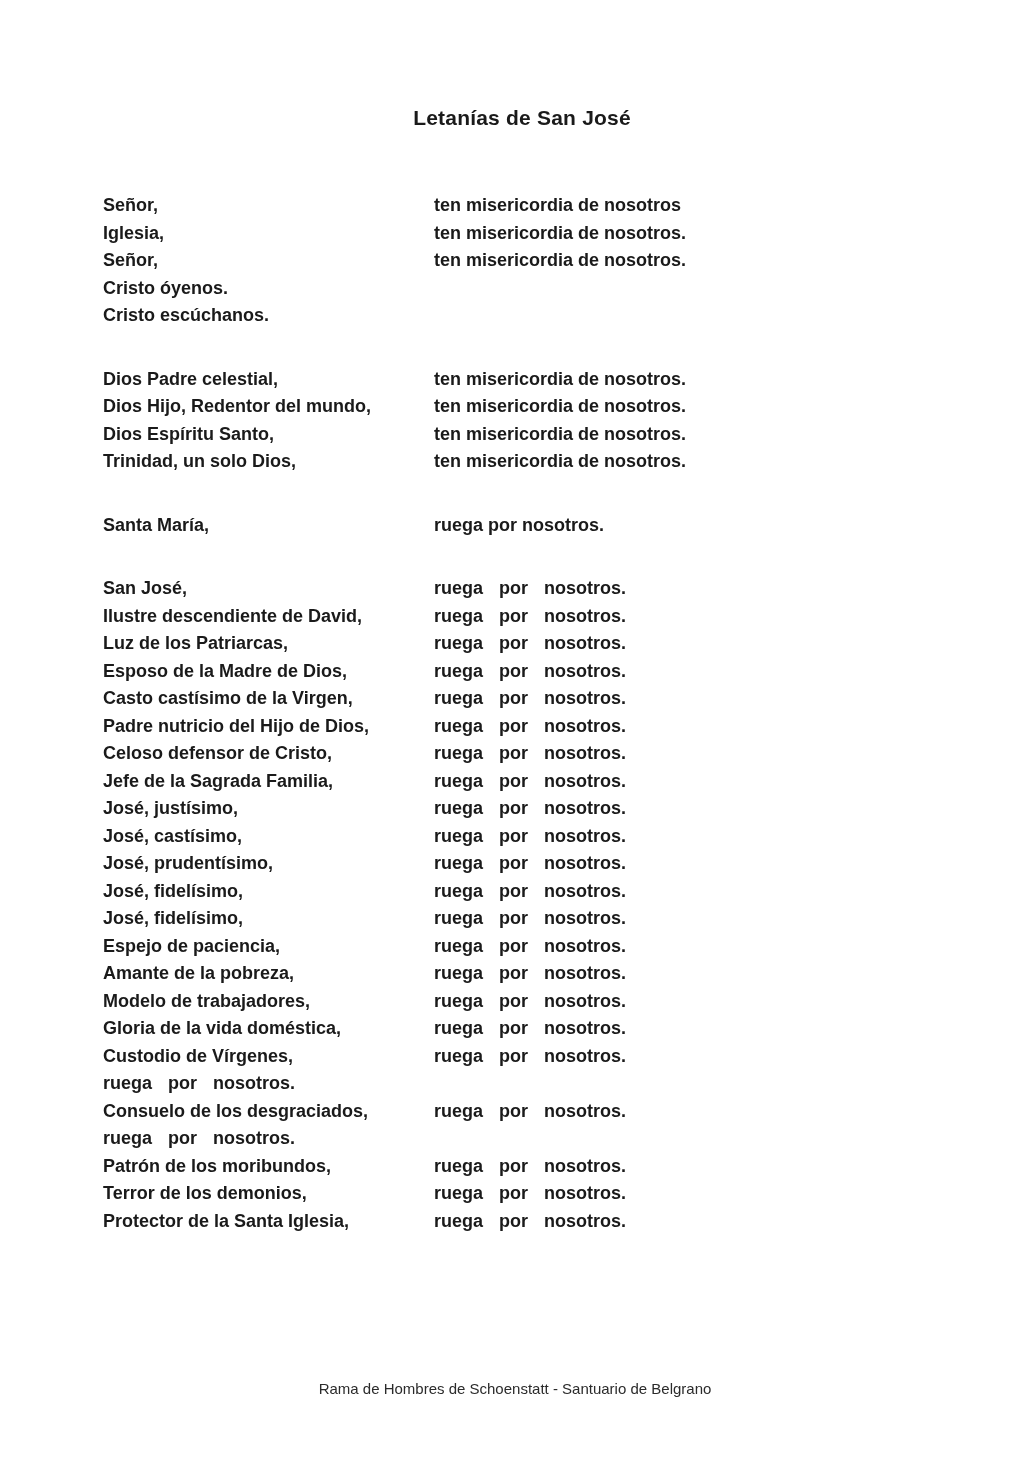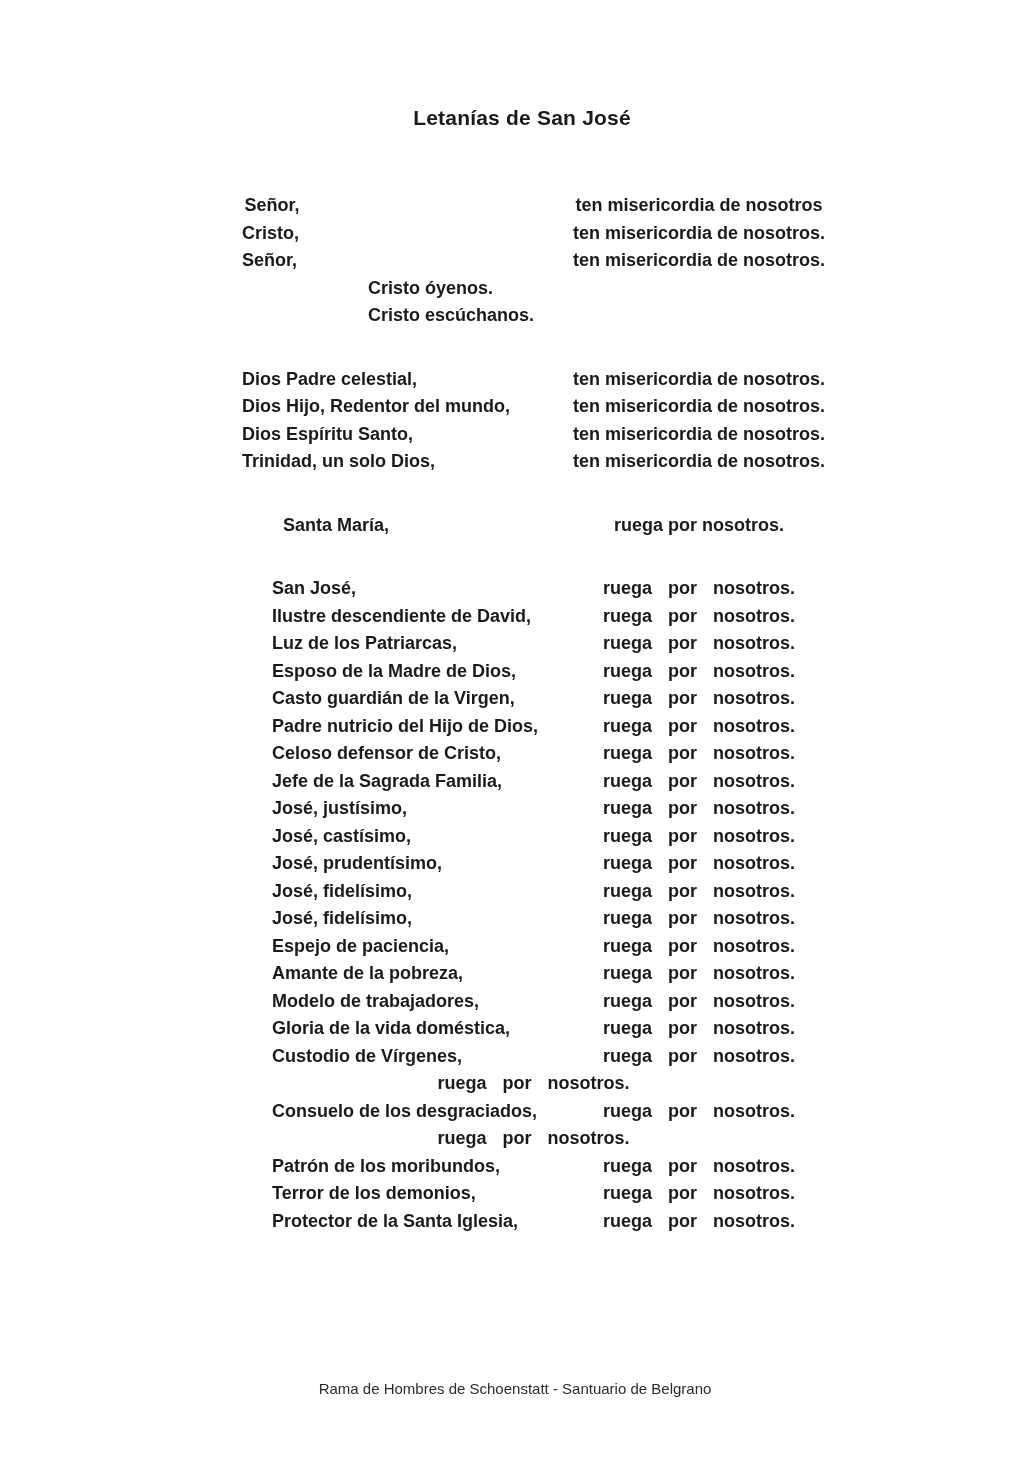--- a/index.html
+++ b/index.html
@@ -43,7 +43,6 @@
     font-size: 18px;
     font-weight: 700;
     line-height: 27.5px;
-    justify-content: center;
   }
   .invocation {
     width: 331px;

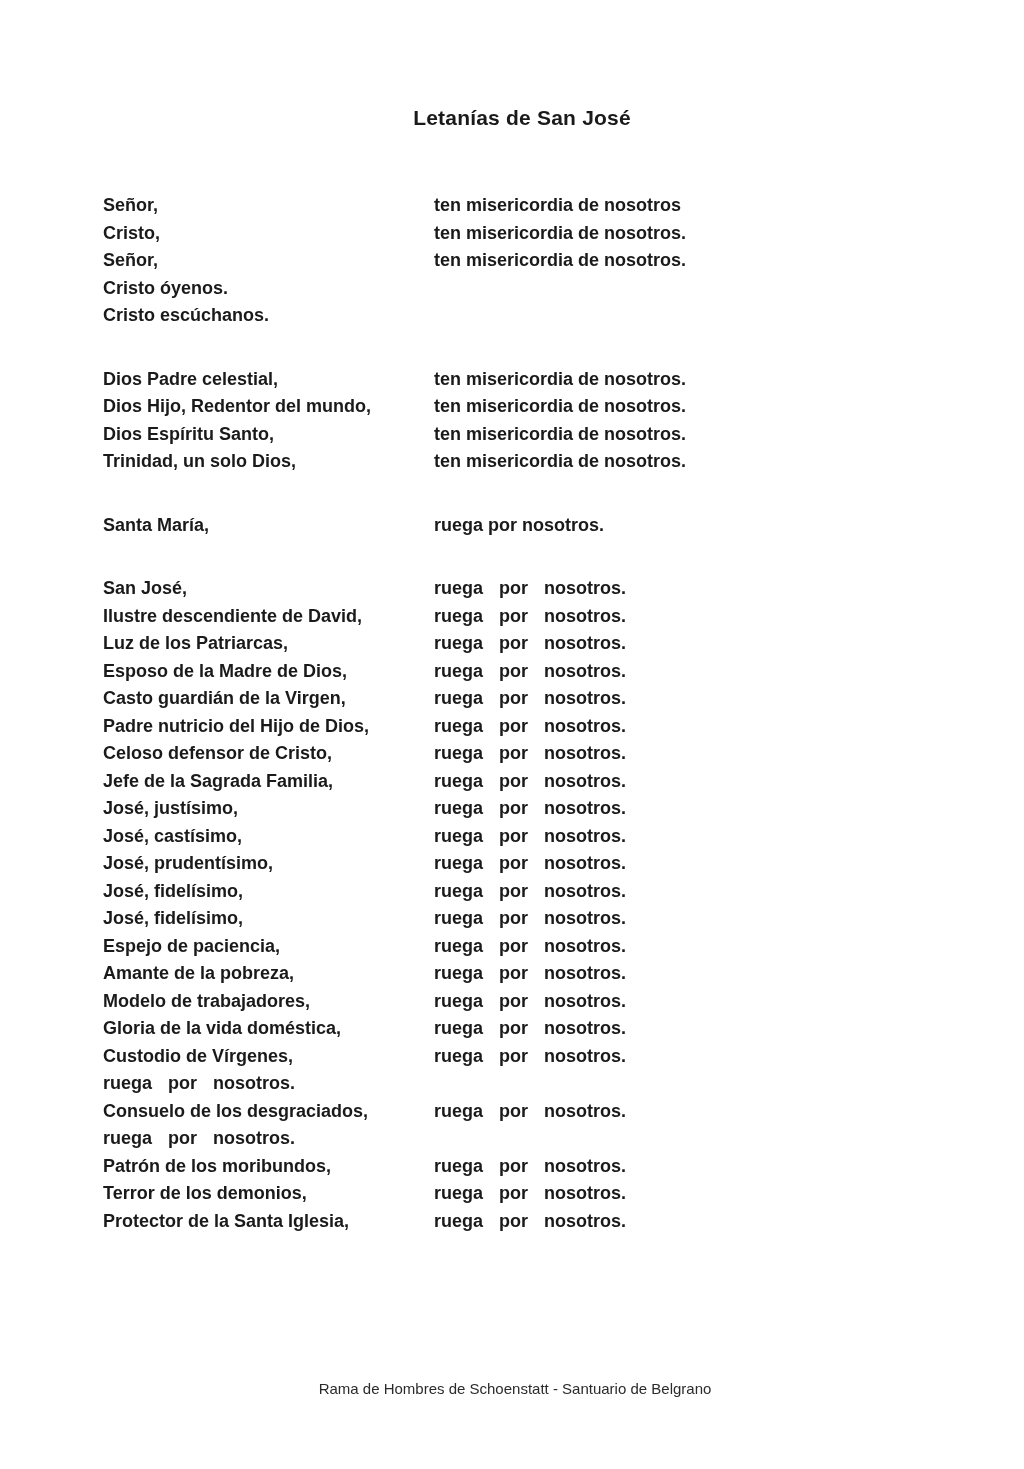--- a/index.html
+++ b/index.html
@@ -79,7 +79,7 @@
           <span class="response">ten misericordia de nosotros</span>
         </div>
         <div class="row">
-          <span class="invocation">Cristo,</span>
+          <span class="invocation">Iglesia,</span>
           <span class="response">ten misericordia de nosotros.</span>
         </div>
         <div class="row">

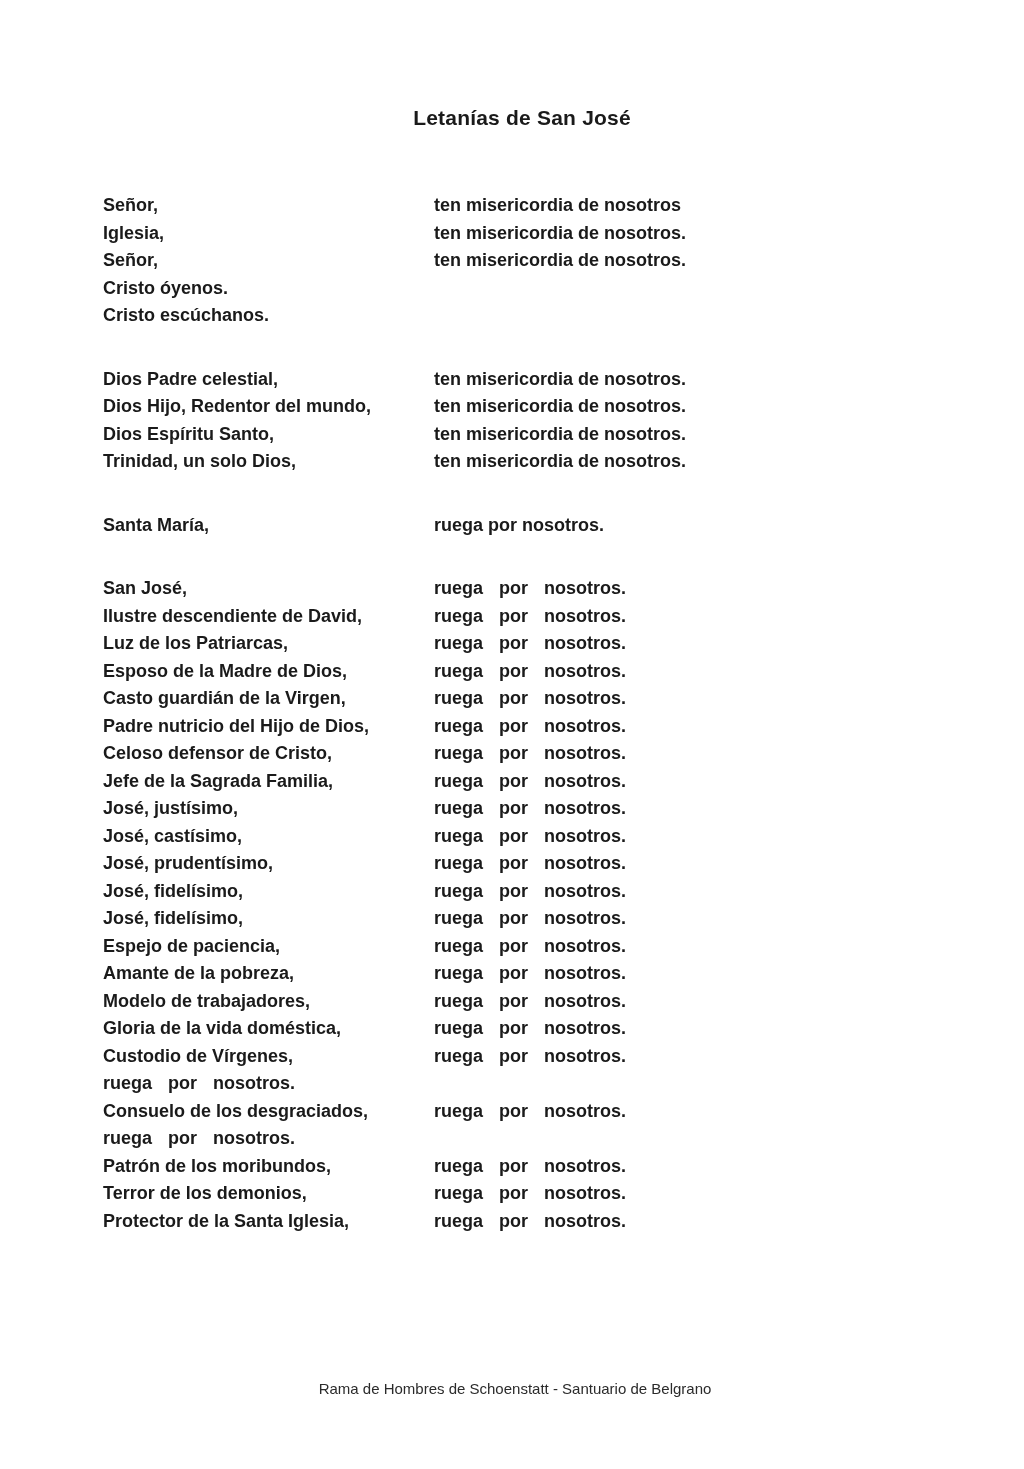--- a/index.html
+++ b/index.html
@@ -137,7 +137,7 @@
           <span class="response spread">ruega por nosotros.</span>
         </div>
         <div class="row">
-          <span class="invocation">Casto guardián de la Virgen,</span>
+          <span class="invocation">Casto castísimo de la Virgen,</span>
           <span class="response spread">ruega por nosotros.</span>
         </div>
         <div class="row">

